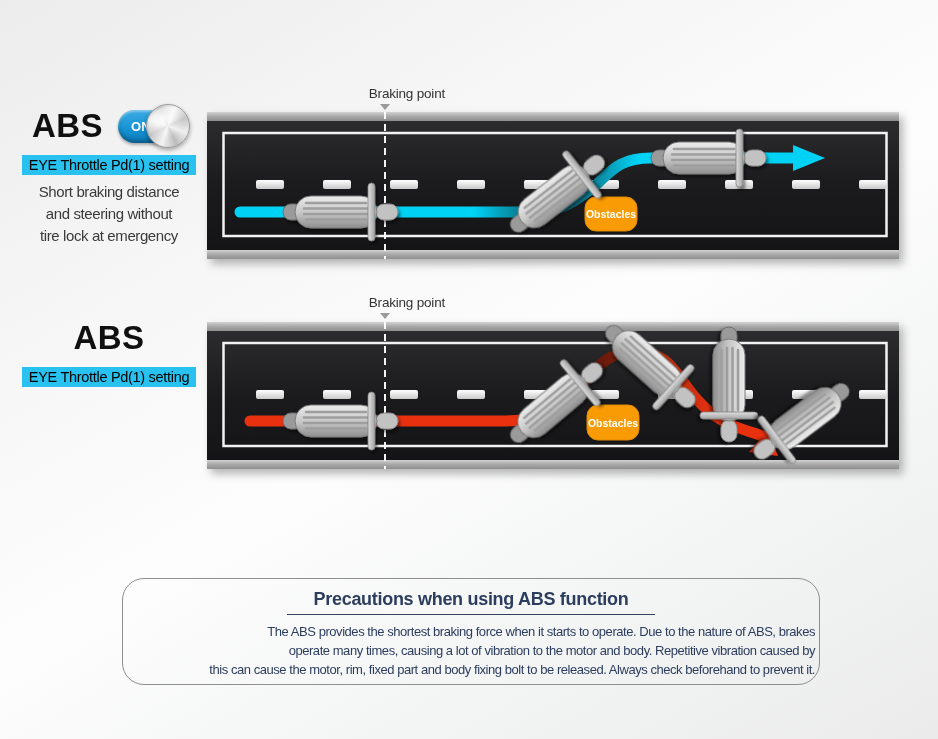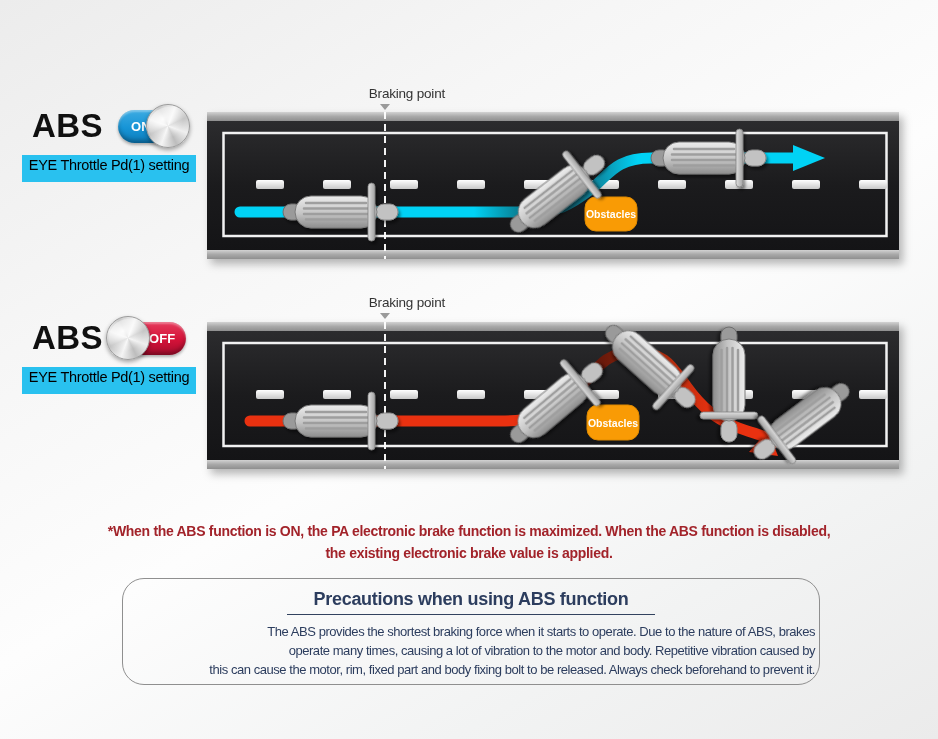--- a/index.html
+++ b/index.html
@@ -45,7 +45,7 @@
   .toggle-on .knob{right:-4px;}
   .toggle-off .knob{left:-4px;}
   .setting-chip{
-    display:inline-block;margin-top:5px;padding:2px 7px 9px;
+    display:inline-block;margin-top:5px;padding:2px 7px 2px;
     background:var(--setting-highlight);color:#000;font-size:14.5px;letter-spacing:-0.3px;
   }
   .desc{margin-top:6px;font-size:15px;line-height:22px;color:#3a3a3a;letter-spacing:-0.4px;white-space:pre-line;}

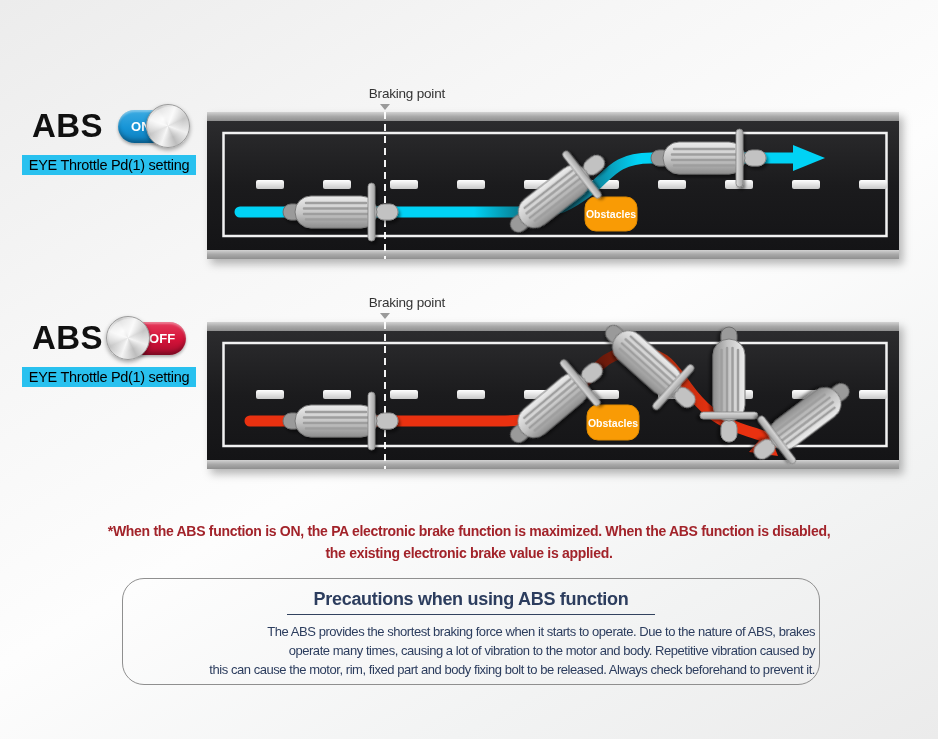--- a/index.html
+++ b/index.html
@@ -139,6 +139,9 @@
       </div>
     </div>
     <span class="setting-chip">EYE Throttle Pd(1) setting</span>
+    <div class="desc">Short braking distance
+and steering without
+tire lock at emergency</div>
   </div>
 
   <div class="info-block info-off">

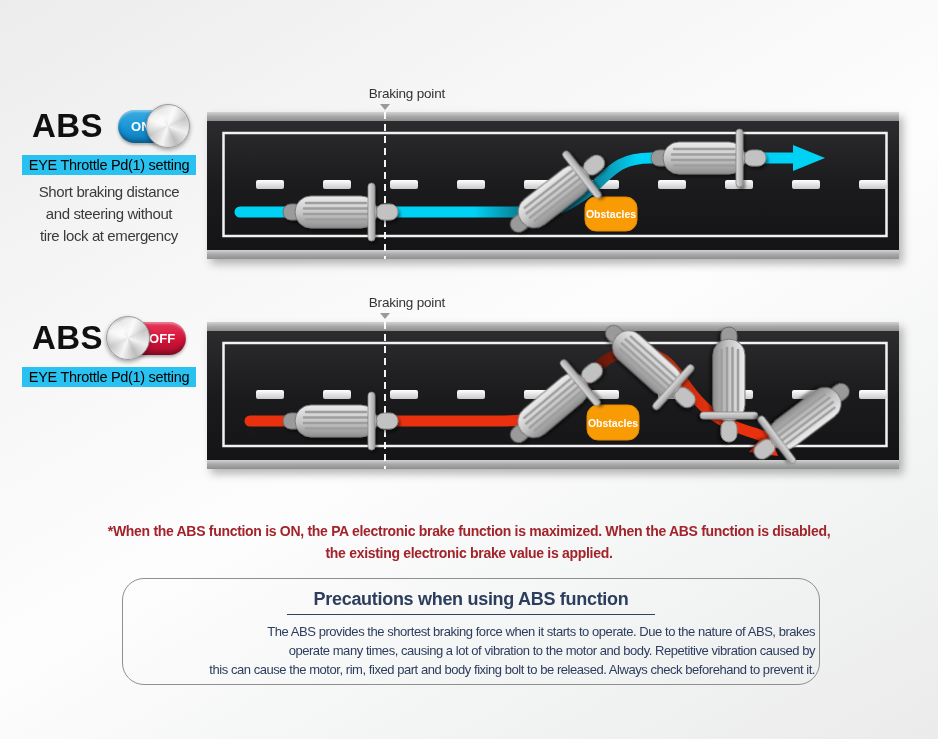--- a/index.html
+++ b/index.html
@@ -147,12 +147,6 @@
   <div class="info-block info-off">
     <div class="abs-row">
       <span class="abs-heading">ABS</span>
-      <div class="toggle toggle-off">
-        <div class="pill">
-            <span>OFF</span>
-          </div>
-        <div class="knob"></div>
-      </div>
     </div>
     <span class="setting-chip">EYE Throttle Pd(1) setting</span>
   </div>

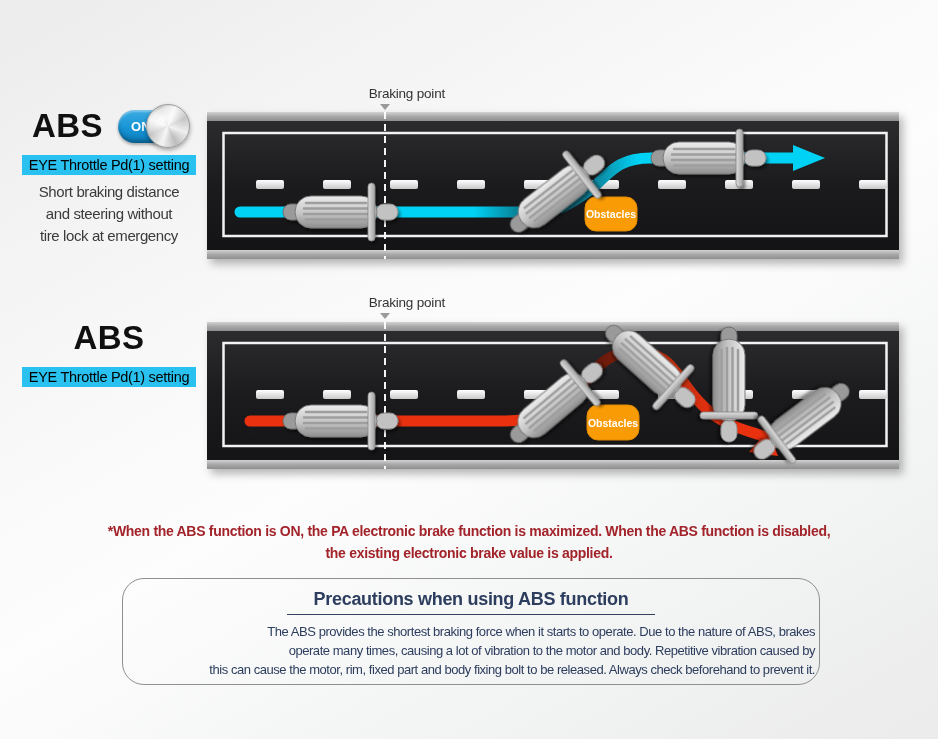--- a/index.html
+++ b/index.html
@@ -240,8 +240,6 @@
     <use href="#scooter" filter="url(#scooterShadow)" transform="translate(595,99) rotate(143)"></use>
   </svg>
 
-  <div class="note">*When the ABS function is ON, the PA electronic brake function is maximized. When the ABS function is disabled,
-the existing electronic brake value is applied.</div>
 
   <div class="precautions">
     <div class="prec-title">Precautions when using ABS function</div>

